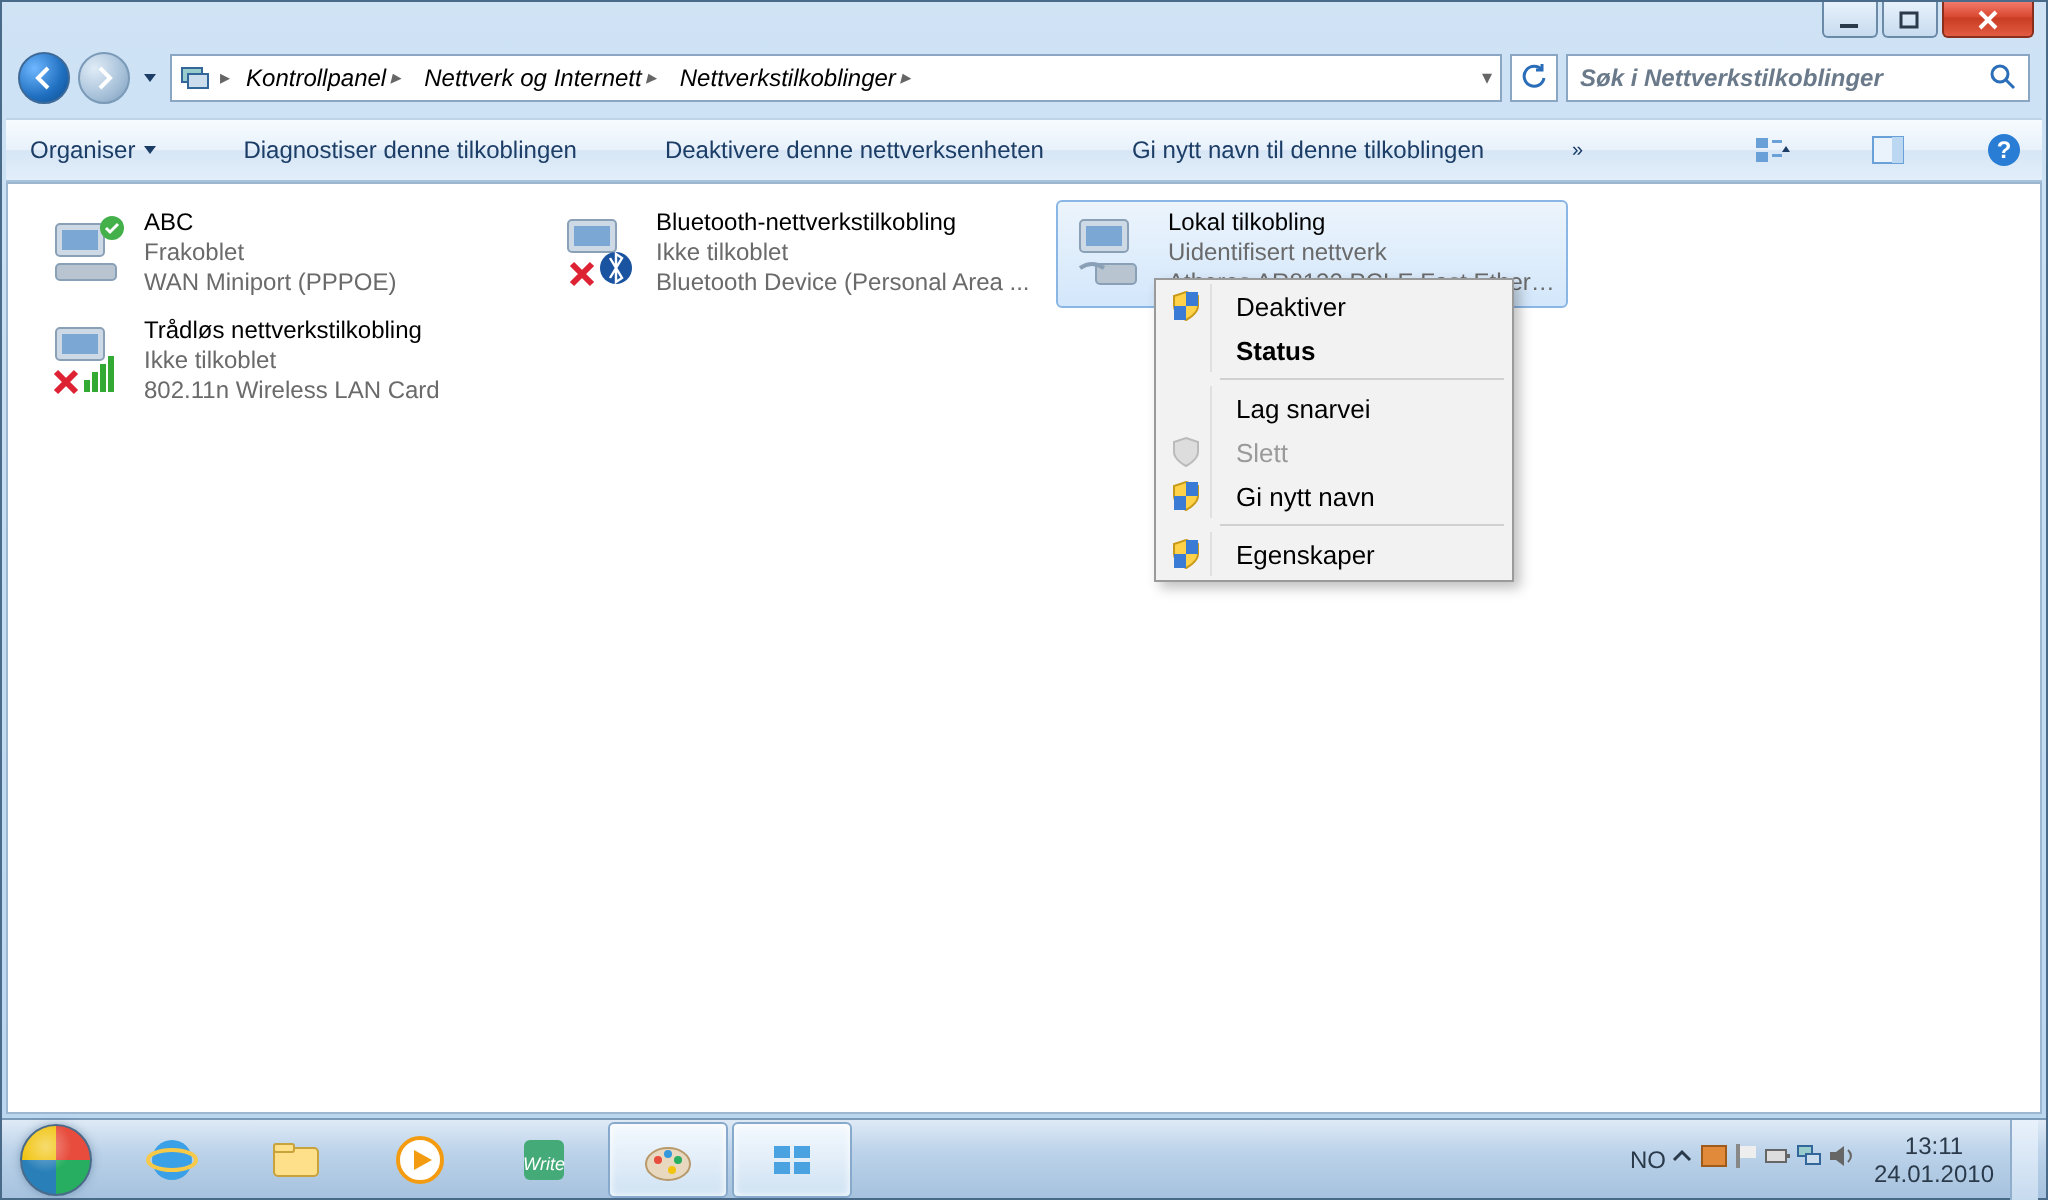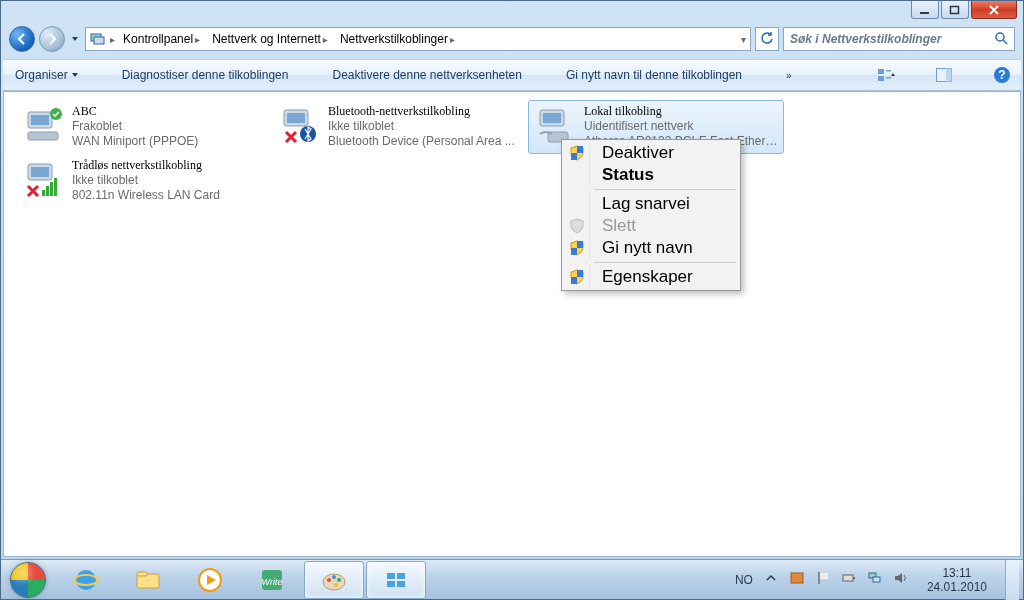--- a/index.html
+++ b/index.html
@@ -43,7 +43,7 @@
   flex: 1; height: 24px; background: #fff; border: 1px solid #8aa6c2;
   display: flex; align-items: center; padding: 0 4px; gap: 4px; font-size: 12px;
 }
-.addressbar .crumb { display:flex; align-items:center; gap:2px; padding:0 4px; height:100%; cursor:default;}
+.addressbar .crumb { display:flex; align-items:center; gap:2px; padding:0 4px; height:100%; cursor:default;font-style:italic;}
 .addressbar .arrow { color:#666; font-size:10px;}
 .refreshbox { width:24px; height:24px; background:#fff; border:1px solid #8aa6c2; display:flex; align-items:center; justify-content:center;}
 .searchbar {

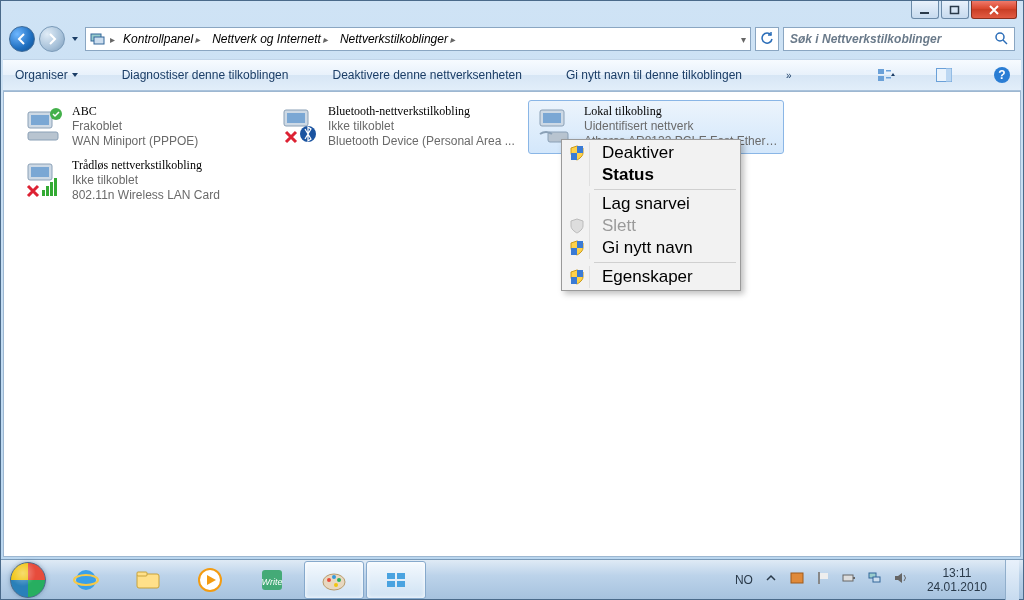--- a/index.html
+++ b/index.html
@@ -79,7 +79,7 @@
 }
 .conn .icon { width:42px; height:42px; position:relative; flex:none;}
 .conn .txt { display:flex; flex-direction:column; line-height:15px; overflow:hidden; }
-.conn .name { color:#000; white-space:nowrap; overflow:hidden; text-overflow:ellipsis;font-family:Liberation Serif, serif;}
+.conn .name { color:#000; white-space:nowrap; overflow:hidden; text-overflow:ellipsis;}
 .conn .status { color:#6a6a6a; white-space:nowrap;}
 .conn .detail { color:#6a6a6a; white-space:nowrap; overflow:hidden; text-overflow:ellipsis;}
 

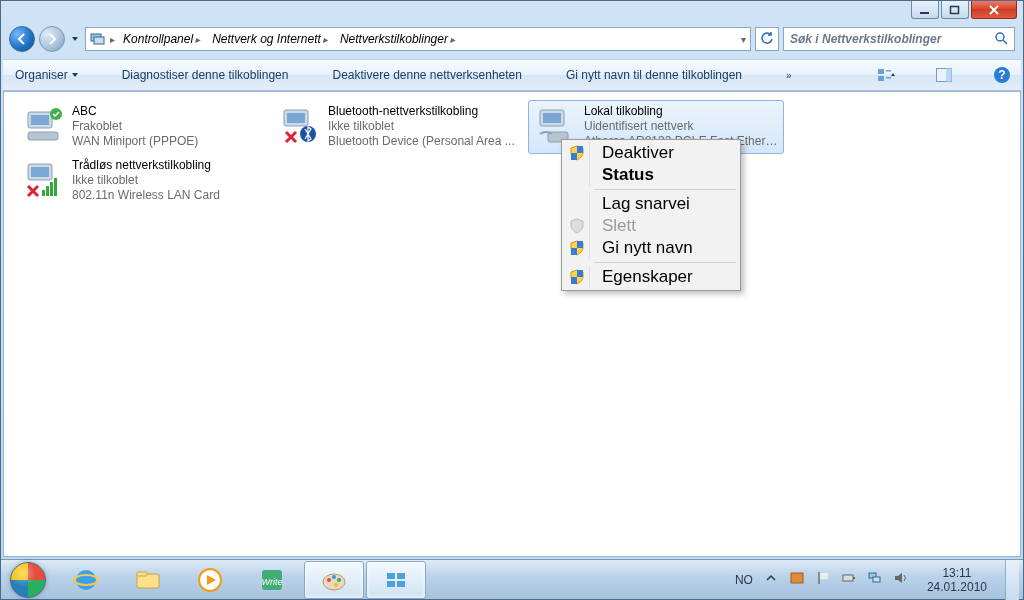--- a/index.html
+++ b/index.html
@@ -85,10 +85,10 @@
 
 
 .ctxmenu {
-  position:absolute; left:560px; top:138px; width:180px;
+  position:absolute; left:576px; top:138px; width:180px;
   background:#f2f2f2; border:1px solid #9a9a9a; padding:2px;
   box-shadow: 3px 3px 6px rgba(0,0,0,.25);
-  font-size:17px;
+  font-size:13px;
 }
 .ctxmenu .row { display:flex; align-items:center; height:22px; padding:0 6px 0 4px; gap:8px;}
 .ctxmenu .row.disabled { color:#9a9a9a; }

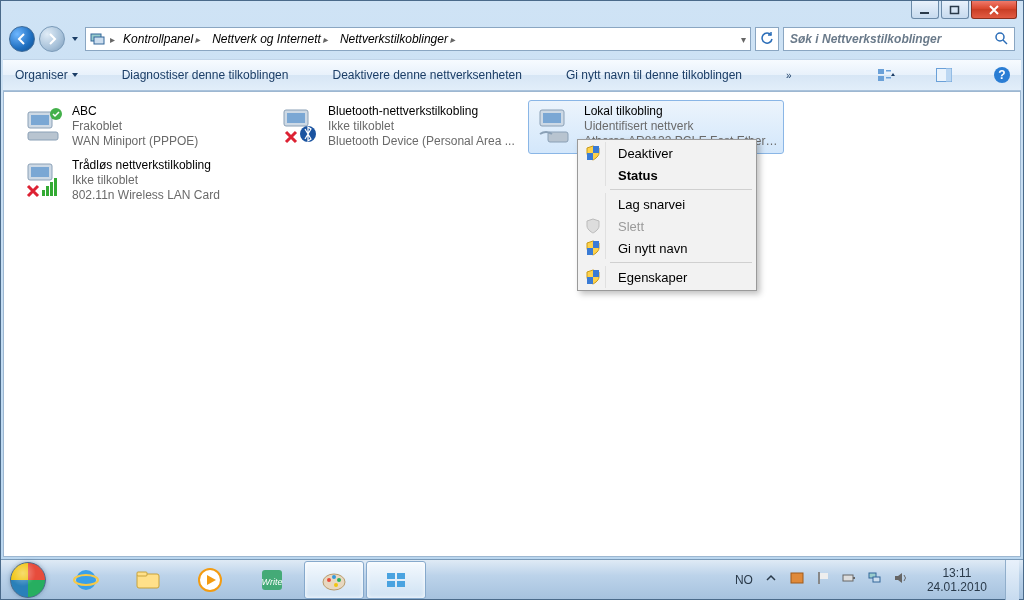--- a/index.html
+++ b/index.html
@@ -114,7 +114,7 @@
 }
 .taskbtn.active { background:linear-gradient(to bottom,#f4f9fe,#cfe2f3); border-color:#86a9cc; box-shadow:inset 0 0 4px #fff;}
 .taskbtn svg{width:28px;height:28px;}
-.tray { margin-left:auto; display:flex; align-items:center; gap:10px; padding:0 4px; font-size:12px; color:#2a3a4a;}
+.tray { margin-left:auto; display:flex; align-items:center; padding:0 4px; font-size:12px; color:#2a3a4a;}
 .tray .clock { text-align:center; line-height:14px; padding:0 8px;}
 .tray .showdesk { width:14px; height:40px; border-left:1px solid #90aecb; background:linear-gradient(to bottom,#e8f1fb,#c7dbef);}
 .tray svg{width:16px;height:16px;}

